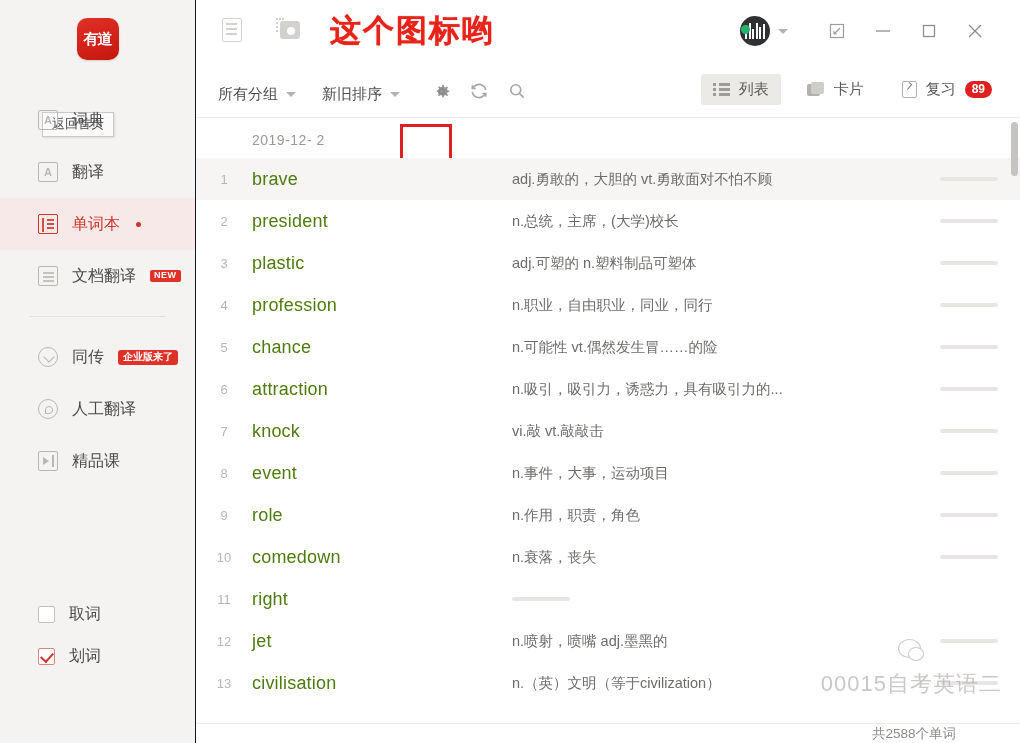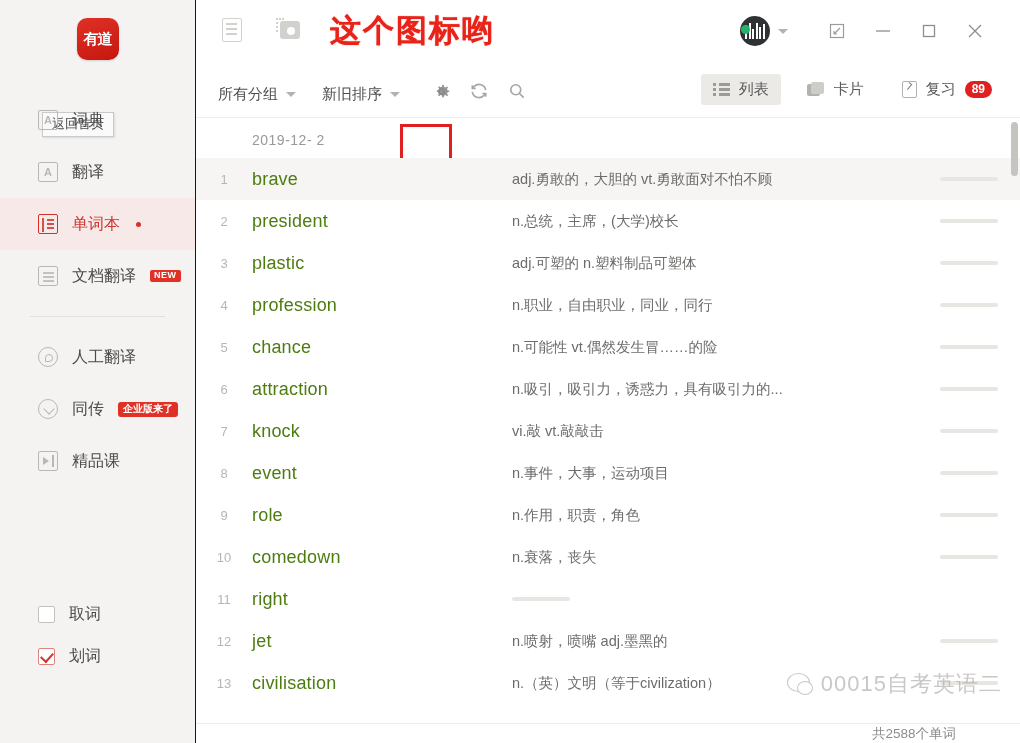--- a/index.html
+++ b/index.html
@@ -217,13 +217,13 @@
       <div class="nav-sep"></div>
 
       <div class="nav-item">
-        <span class="nav-ic circle hr"></span>
-        <span>人工翻译</span>
-      </div>
-      <div class="nav-item">
         <span class="nav-ic circle tc"></span>
         <span>同传</span>
         <span class="badge-ent">企业版来了</span>
+      </div>
+      <div class="nav-item">
+        <span class="nav-ic circle hr"></span>
+        <span>人工翻译</span>
       </div>
       <div class="nav-item">
         <span class="nav-ic play"></span>

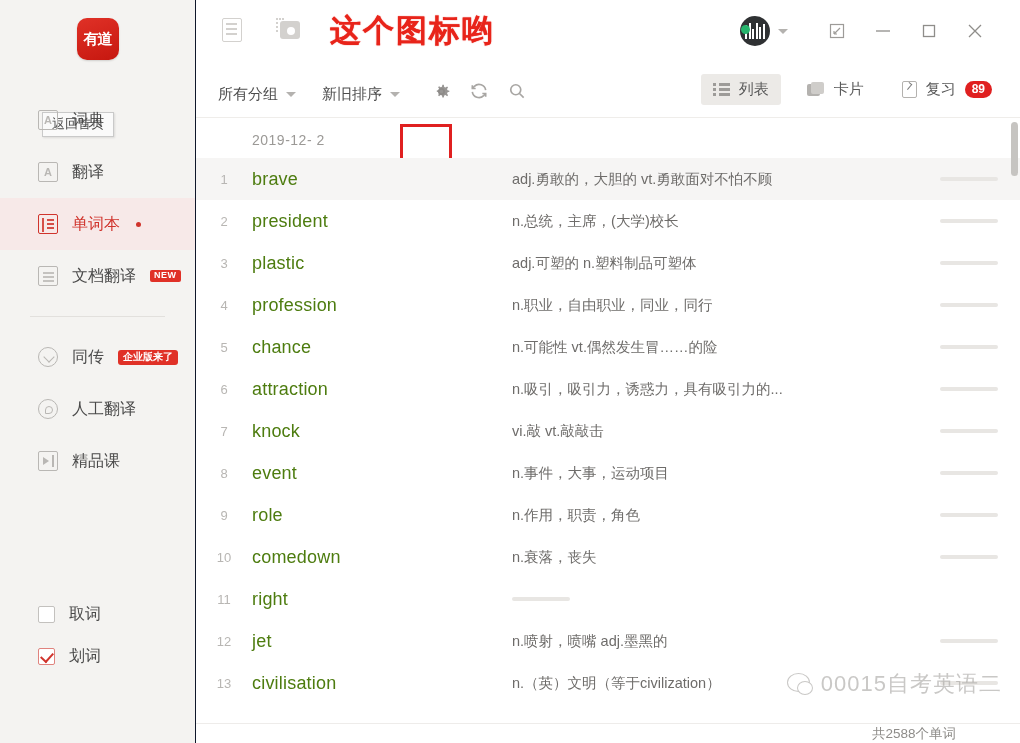--- a/index.html
+++ b/index.html
@@ -173,6 +173,7 @@
     display:flex; align-items:center; gap:8px;
     font-size:22px; color:#a9a7a4; opacity:.62; pointer-events:none;
     letter-spacing:1px;
+    flex-direction:column;
   }
   .wc-ic { width:26px;height:22px;position:relative; }
   .wc-ic:before{content:"";position:absolute;left:0;top:0;width:21px;height:17px;border:1.6px solid #a9a7a4;border-radius:50%;}

